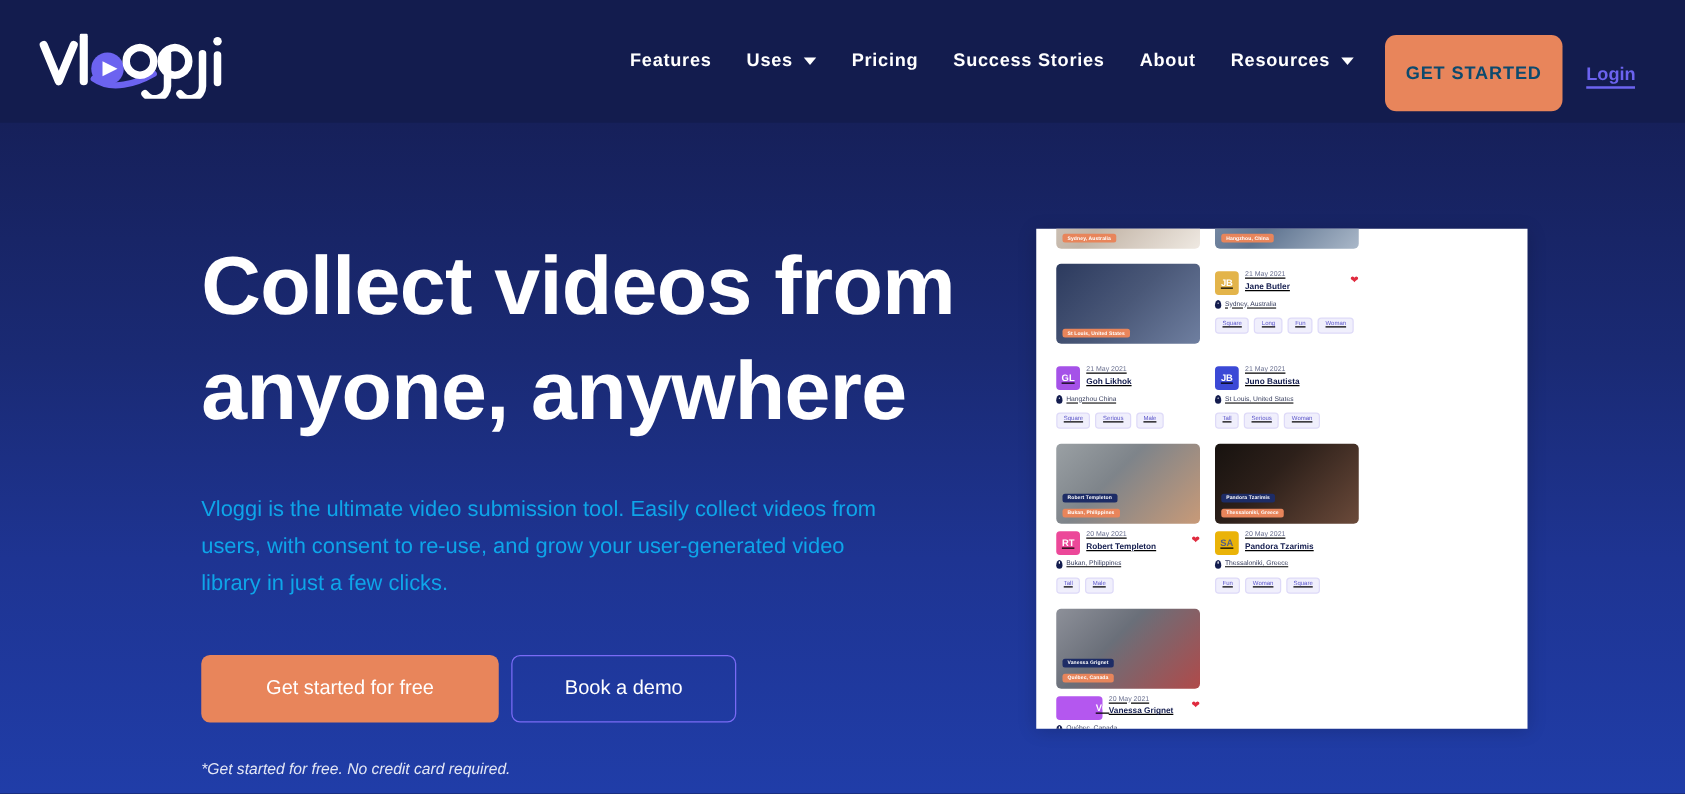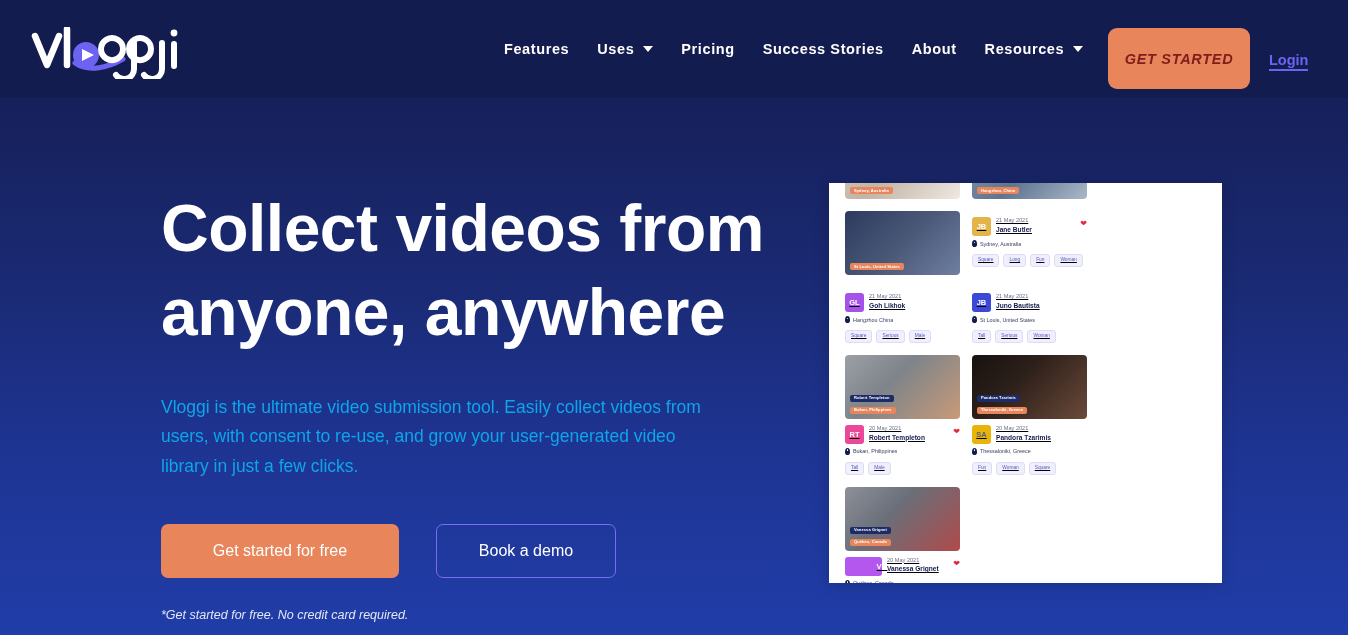--- a/index.html
+++ b/index.html
@@ -47,9 +47,9 @@
     position: absolute; left: 1108px; top: 28px;
     width: 142px; height: 61px; border-radius: 9px;
     background: #e8855b;
-    color: #7f1d1d; font-size: 14.5px; font-weight: bold; letter-spacing: 0.7px;
+    color: #0c4a6e; font-size: 14.5px; font-weight: bold; letter-spacing: 0.7px;
     display: flex; align-items: center; justify-content: center;
-    border: none; cursor: pointer; font-family: inherit; font-style: italic;
+    border: none; cursor: pointer; font-family: inherit;
   }
   .login {
     position: absolute; left: 1269px; top: 52px;

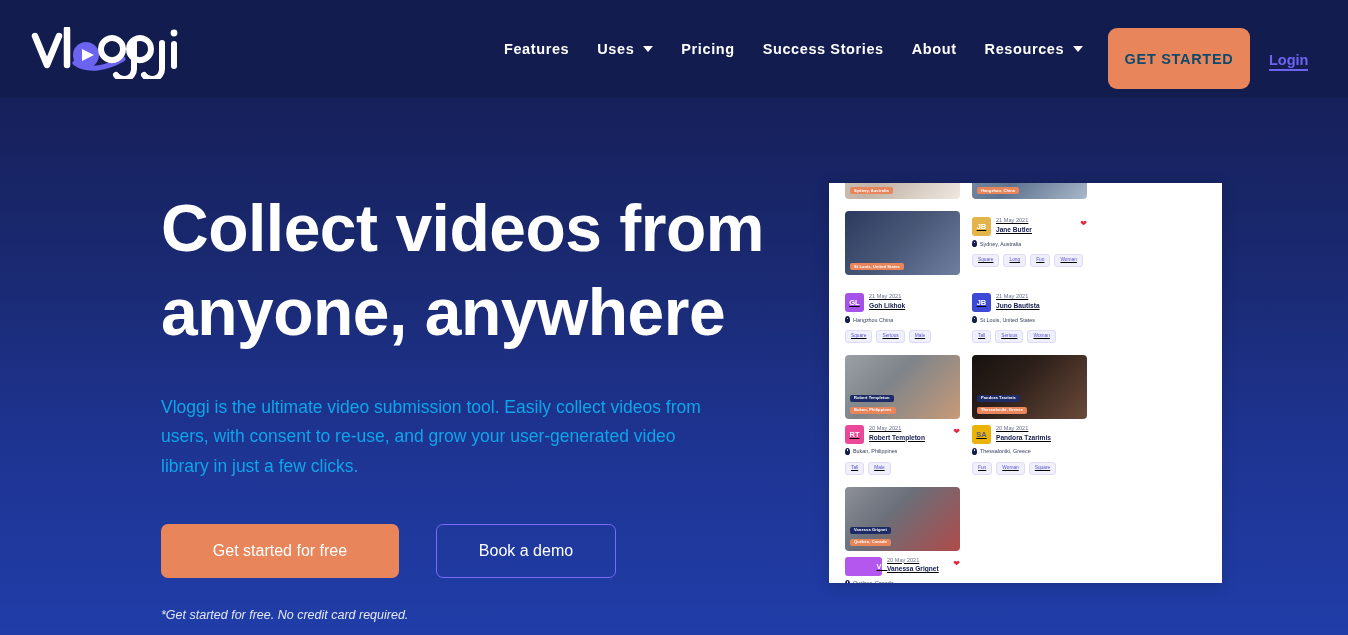--- a/index.html
+++ b/index.html
@@ -68,7 +68,7 @@
     margin-top: 38px;
     color: #0ea5e9; font-size: 17.5px; line-height: 1.68; width: 545px;
   }
-  .btn-row { margin-top: 43px; display: flex; gap: 37px; align-items: center; }
+  .btn-row { margin-top: 43px; display: flex; gap: 10px; align-items: center; }
   .btn-primary {
     width: 238px; height: 54px; border-radius: 7px;
     background: #e8855b; color: #ffffff;

